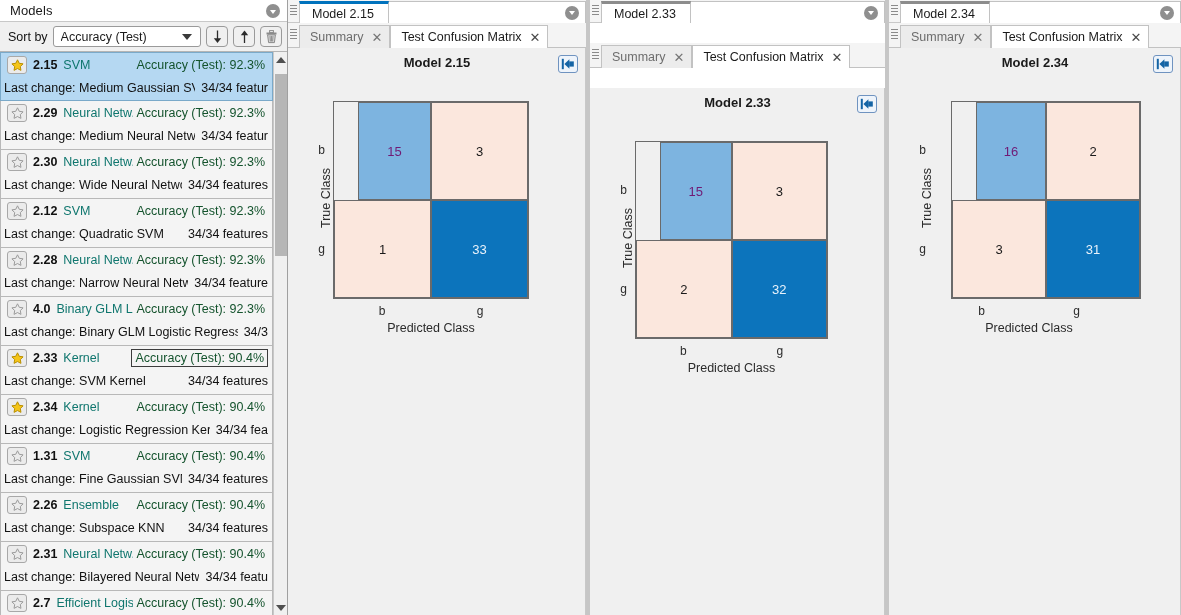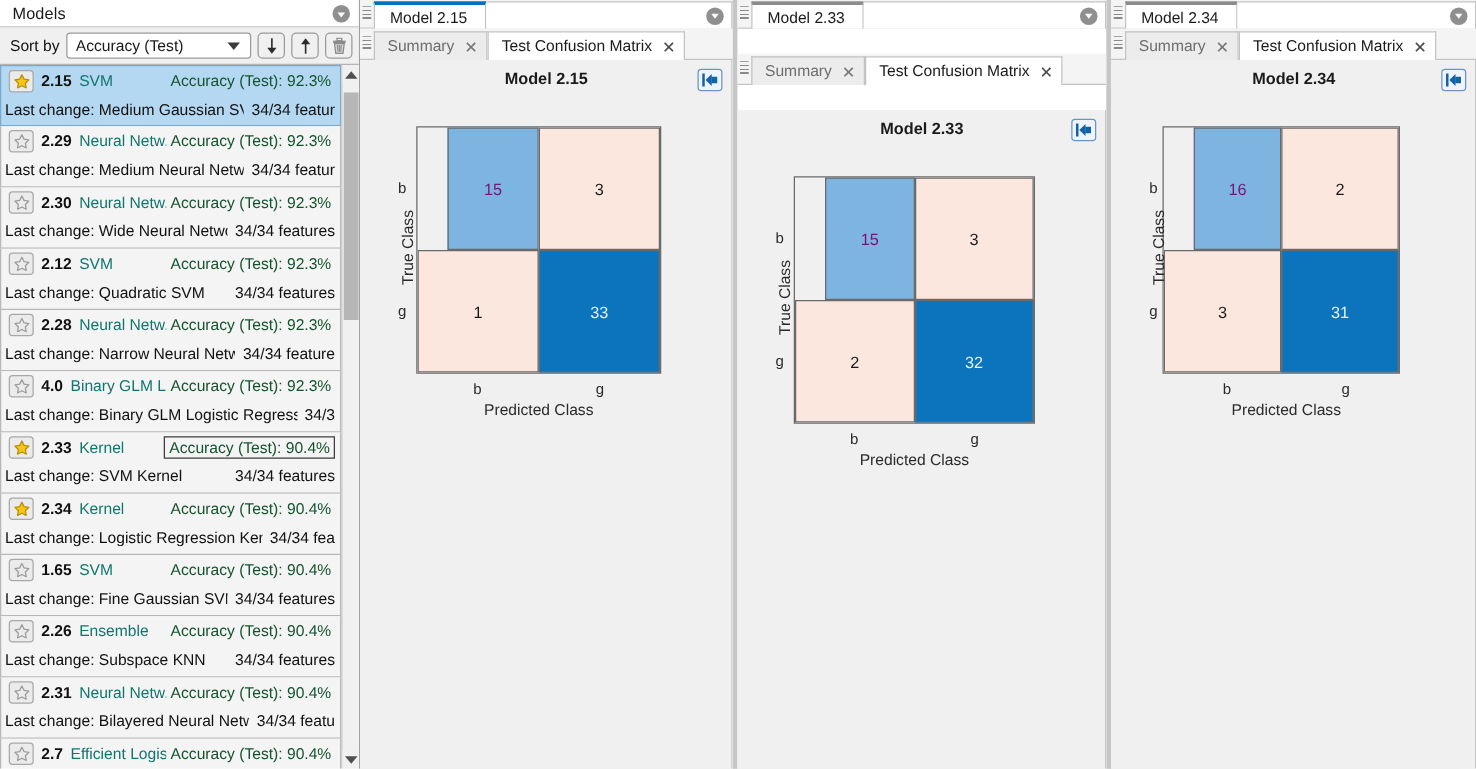--- a/index.html
+++ b/index.html
@@ -685,7 +685,7 @@
           </div>
           <div class="chart">
             <div class="chart-title">Model 2.34</div>
-            <div class="cm-grid" style="left:41px;top:53px;width:190px;height:198px;">
+            <div class="cm-grid" style="left:62px;top:53px;width:190px;height:198px;">
               <div class="cm-cell tp">16</div>
               <div class="cm-cell off">2</div>
               <div class="cm-cell off">3</div>

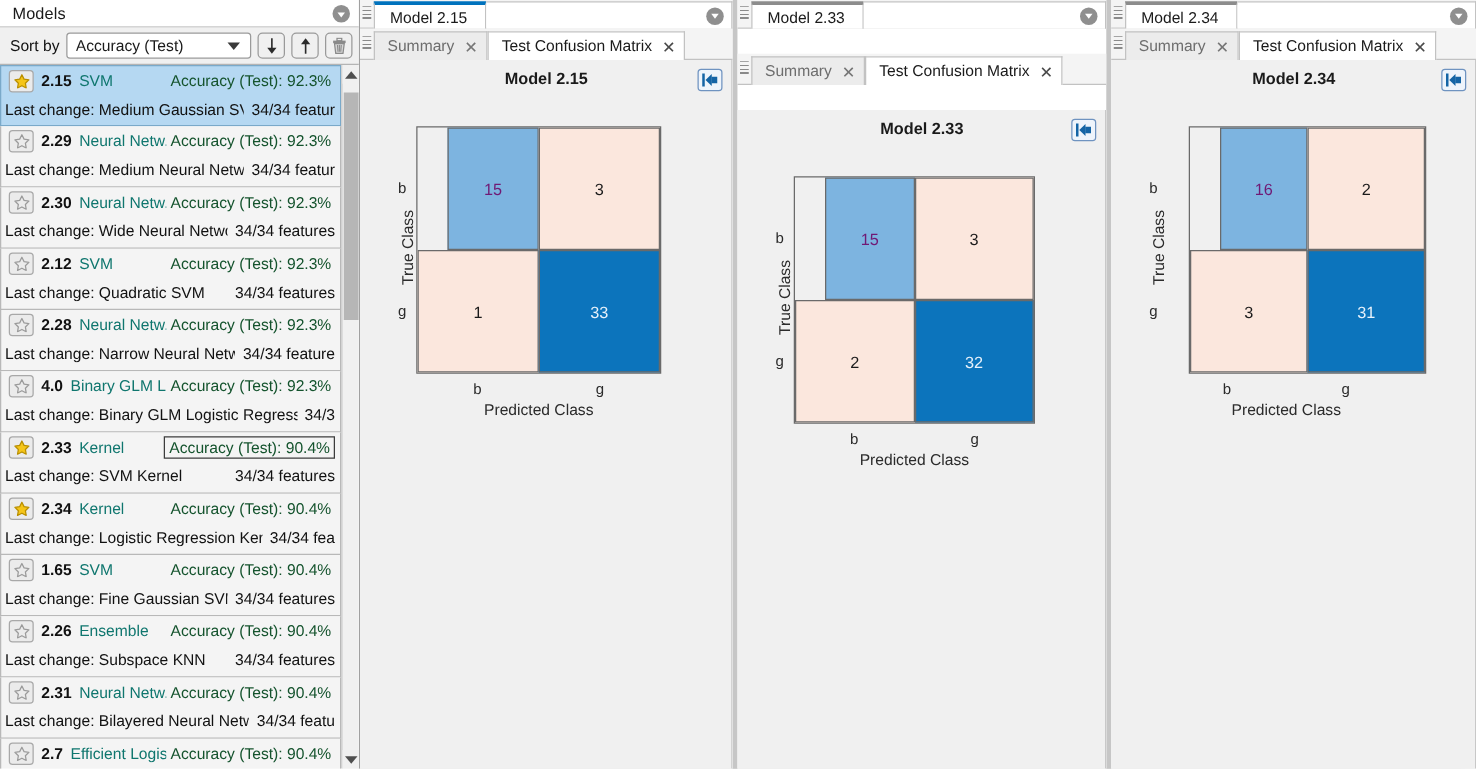--- a/index.html
+++ b/index.html
@@ -478,7 +478,7 @@
                   <polygon points="6.5,0.8 8.25,4.3 12.1,4.85 9.3,7.55 9.96,11.35 6.5,9.55 3.04,11.35 3.7,7.55 0.9,4.85 4.75,4.3" fill="none" stroke="#9b9b9b" stroke-width="1" stroke-linejoin="round"></polygon>
                 </svg>
               </span>
-              <span class="mc-num">1.65</span>
+              <span class="mc-num">1.31</span>
               <span class="mc-type">SVM</span>
               <span class="mc-acc">Accuracy (Test): 90.4%</span>
             </div>

